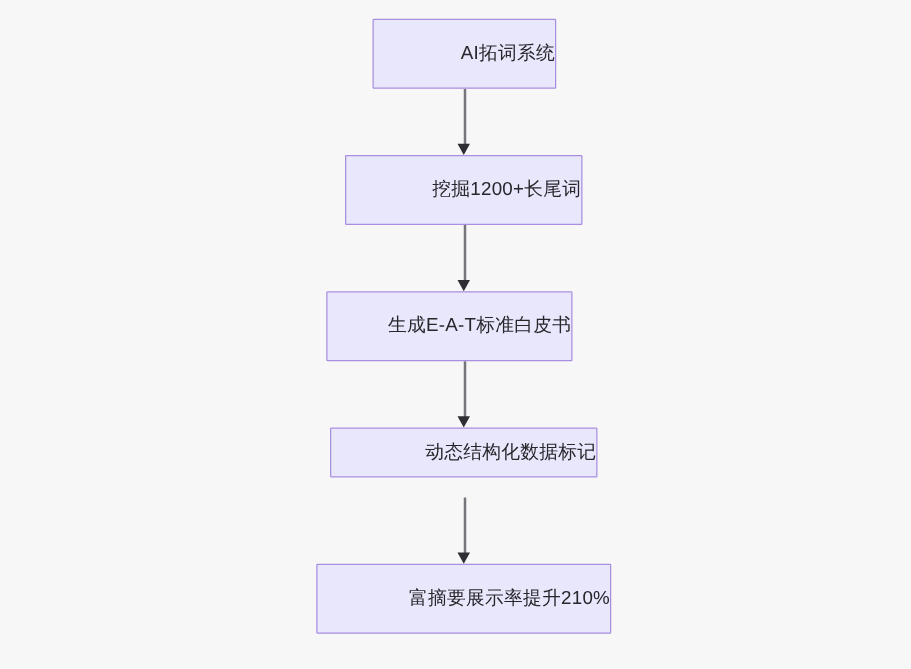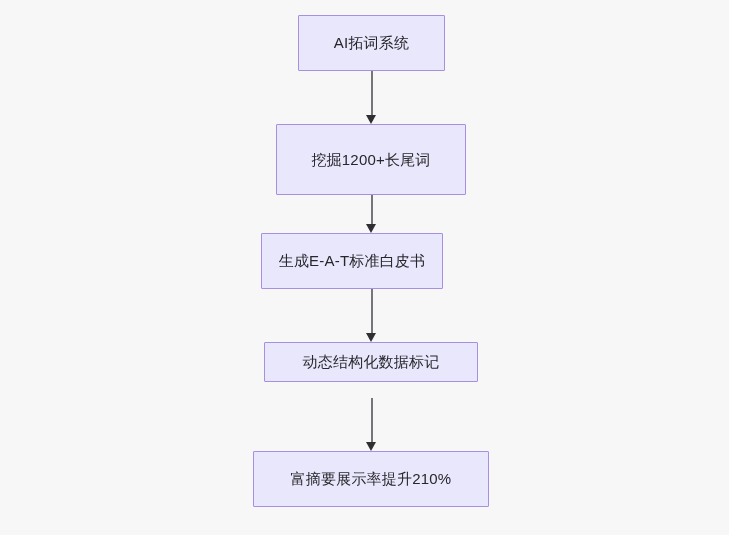--- a/index.html
+++ b/index.html
@@ -26,7 +26,7 @@
     border-radius: 1px;
     display: flex;
     align-items: center;
-    justify-content: center;
+    justify-content: flex-end;
     color: #27262b;
     font-size: 15px;
     line-height: 1.2;

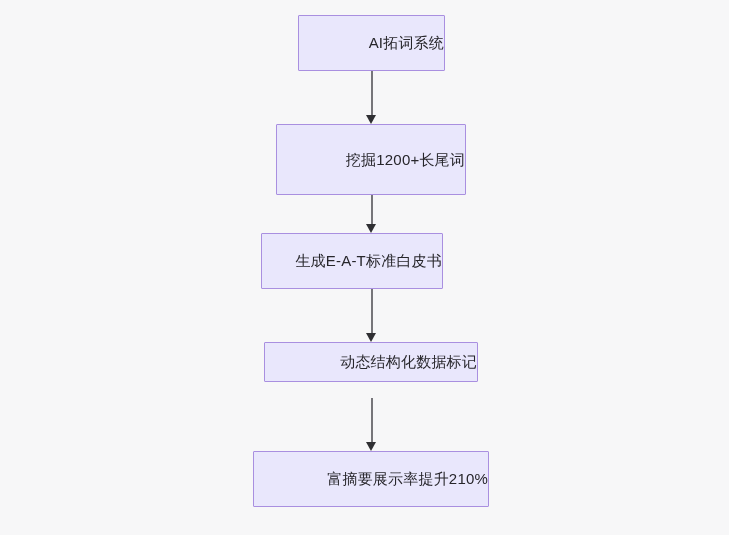--- a/index.html
+++ b/index.html
@@ -87,7 +87,7 @@
     <span class="node-label">AI拓词系统</span>
   </div>
 
-  <div class="node" style="left:276px; top:124px; width:190px; height:71px;">
+  <div class="node" style="left:276px; top:124px; width:190px; height:56px;">
     <span class="node-label">挖掘1200+长尾词</span>
   </div>
 

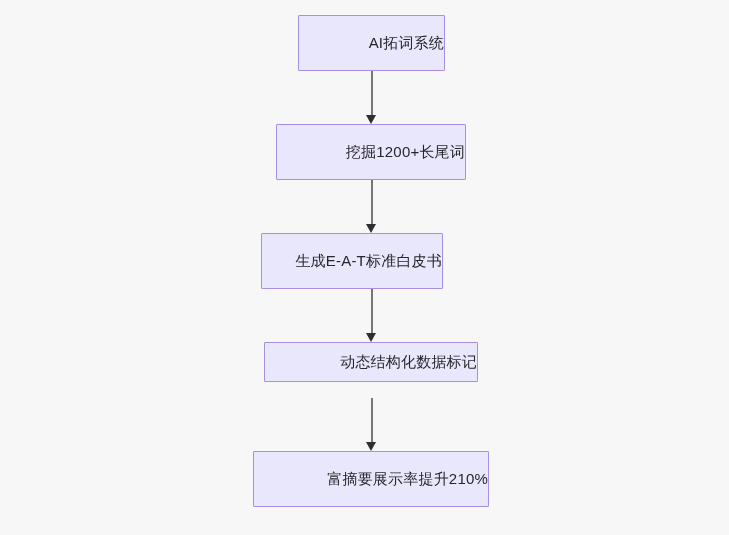--- a/index.html
+++ b/index.html
@@ -91,7 +91,7 @@
     <span class="node-label">挖掘1200+长尾词</span>
   </div>
 
-  <div class="node" style="left:261px; top:233px; width:182px; height:56px;">
+  <div class="node" style="left:261px; top:233px; width:197px; height:56px;">
     <span class="node-label">生成E-A-T标准白皮书</span>
   </div>
 

